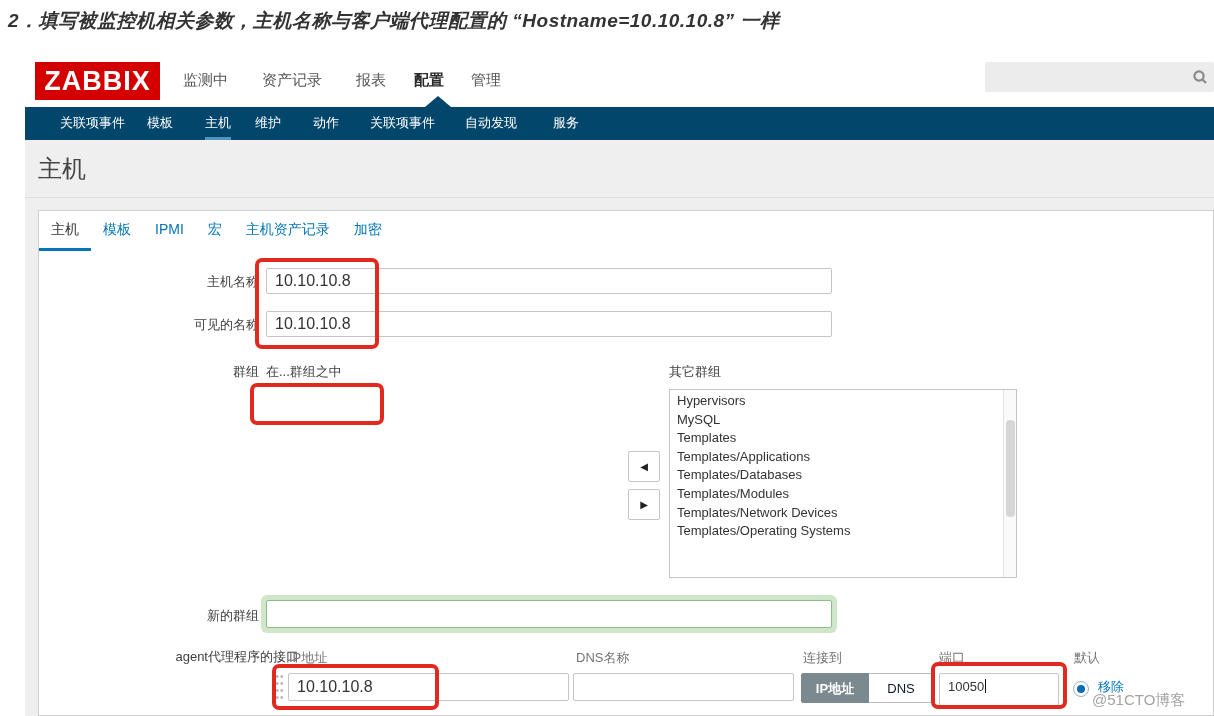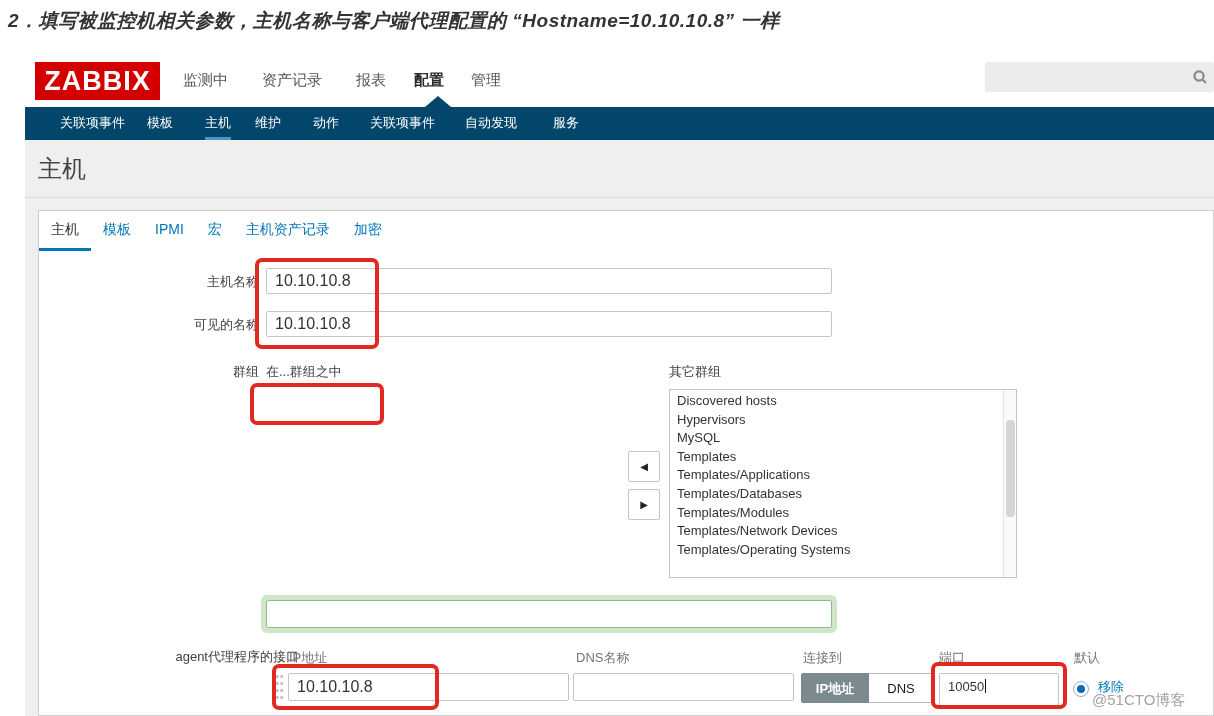--- a/index.html
+++ b/index.html
@@ -146,7 +146,6 @@
       </div>
 
       <div class="listbox" style="left:630px; top:178px; width:348px; height:189px; padding-top:2px;">
-        <div class="li">Discovered hosts</div>
         <div class="li">Hypervisors</div>
         <div class="li">MySQL</div>
         <div class="li">Templates</div>

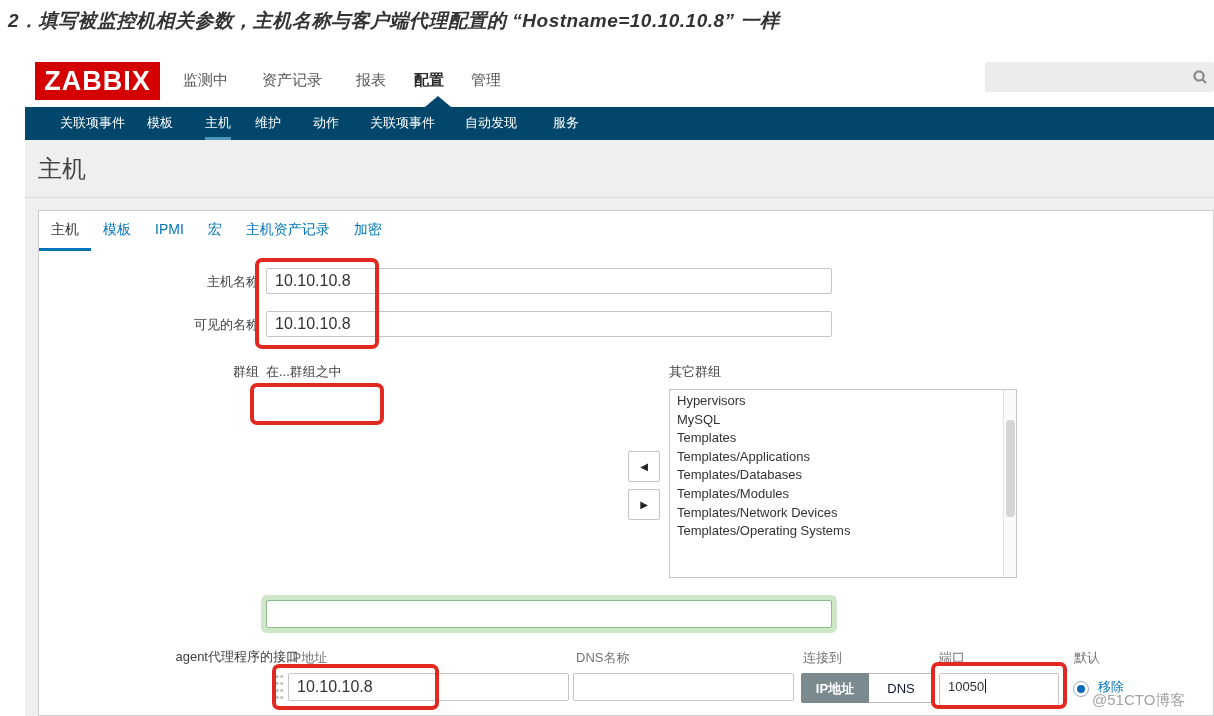--- a/index.html
+++ b/index.html
@@ -159,6 +159,7 @@
           </div>
       </div>
 
+      <div class="flabel" style="top:396px;">新的群组</div>
       <input class="tinput green-input" style="left: 227px; top: 389px; width: 566px; height: 28px;" value="">
 
       <div class="flabel" style="top:437px;margin-left:40px;">agent代理程序的接口</div>

